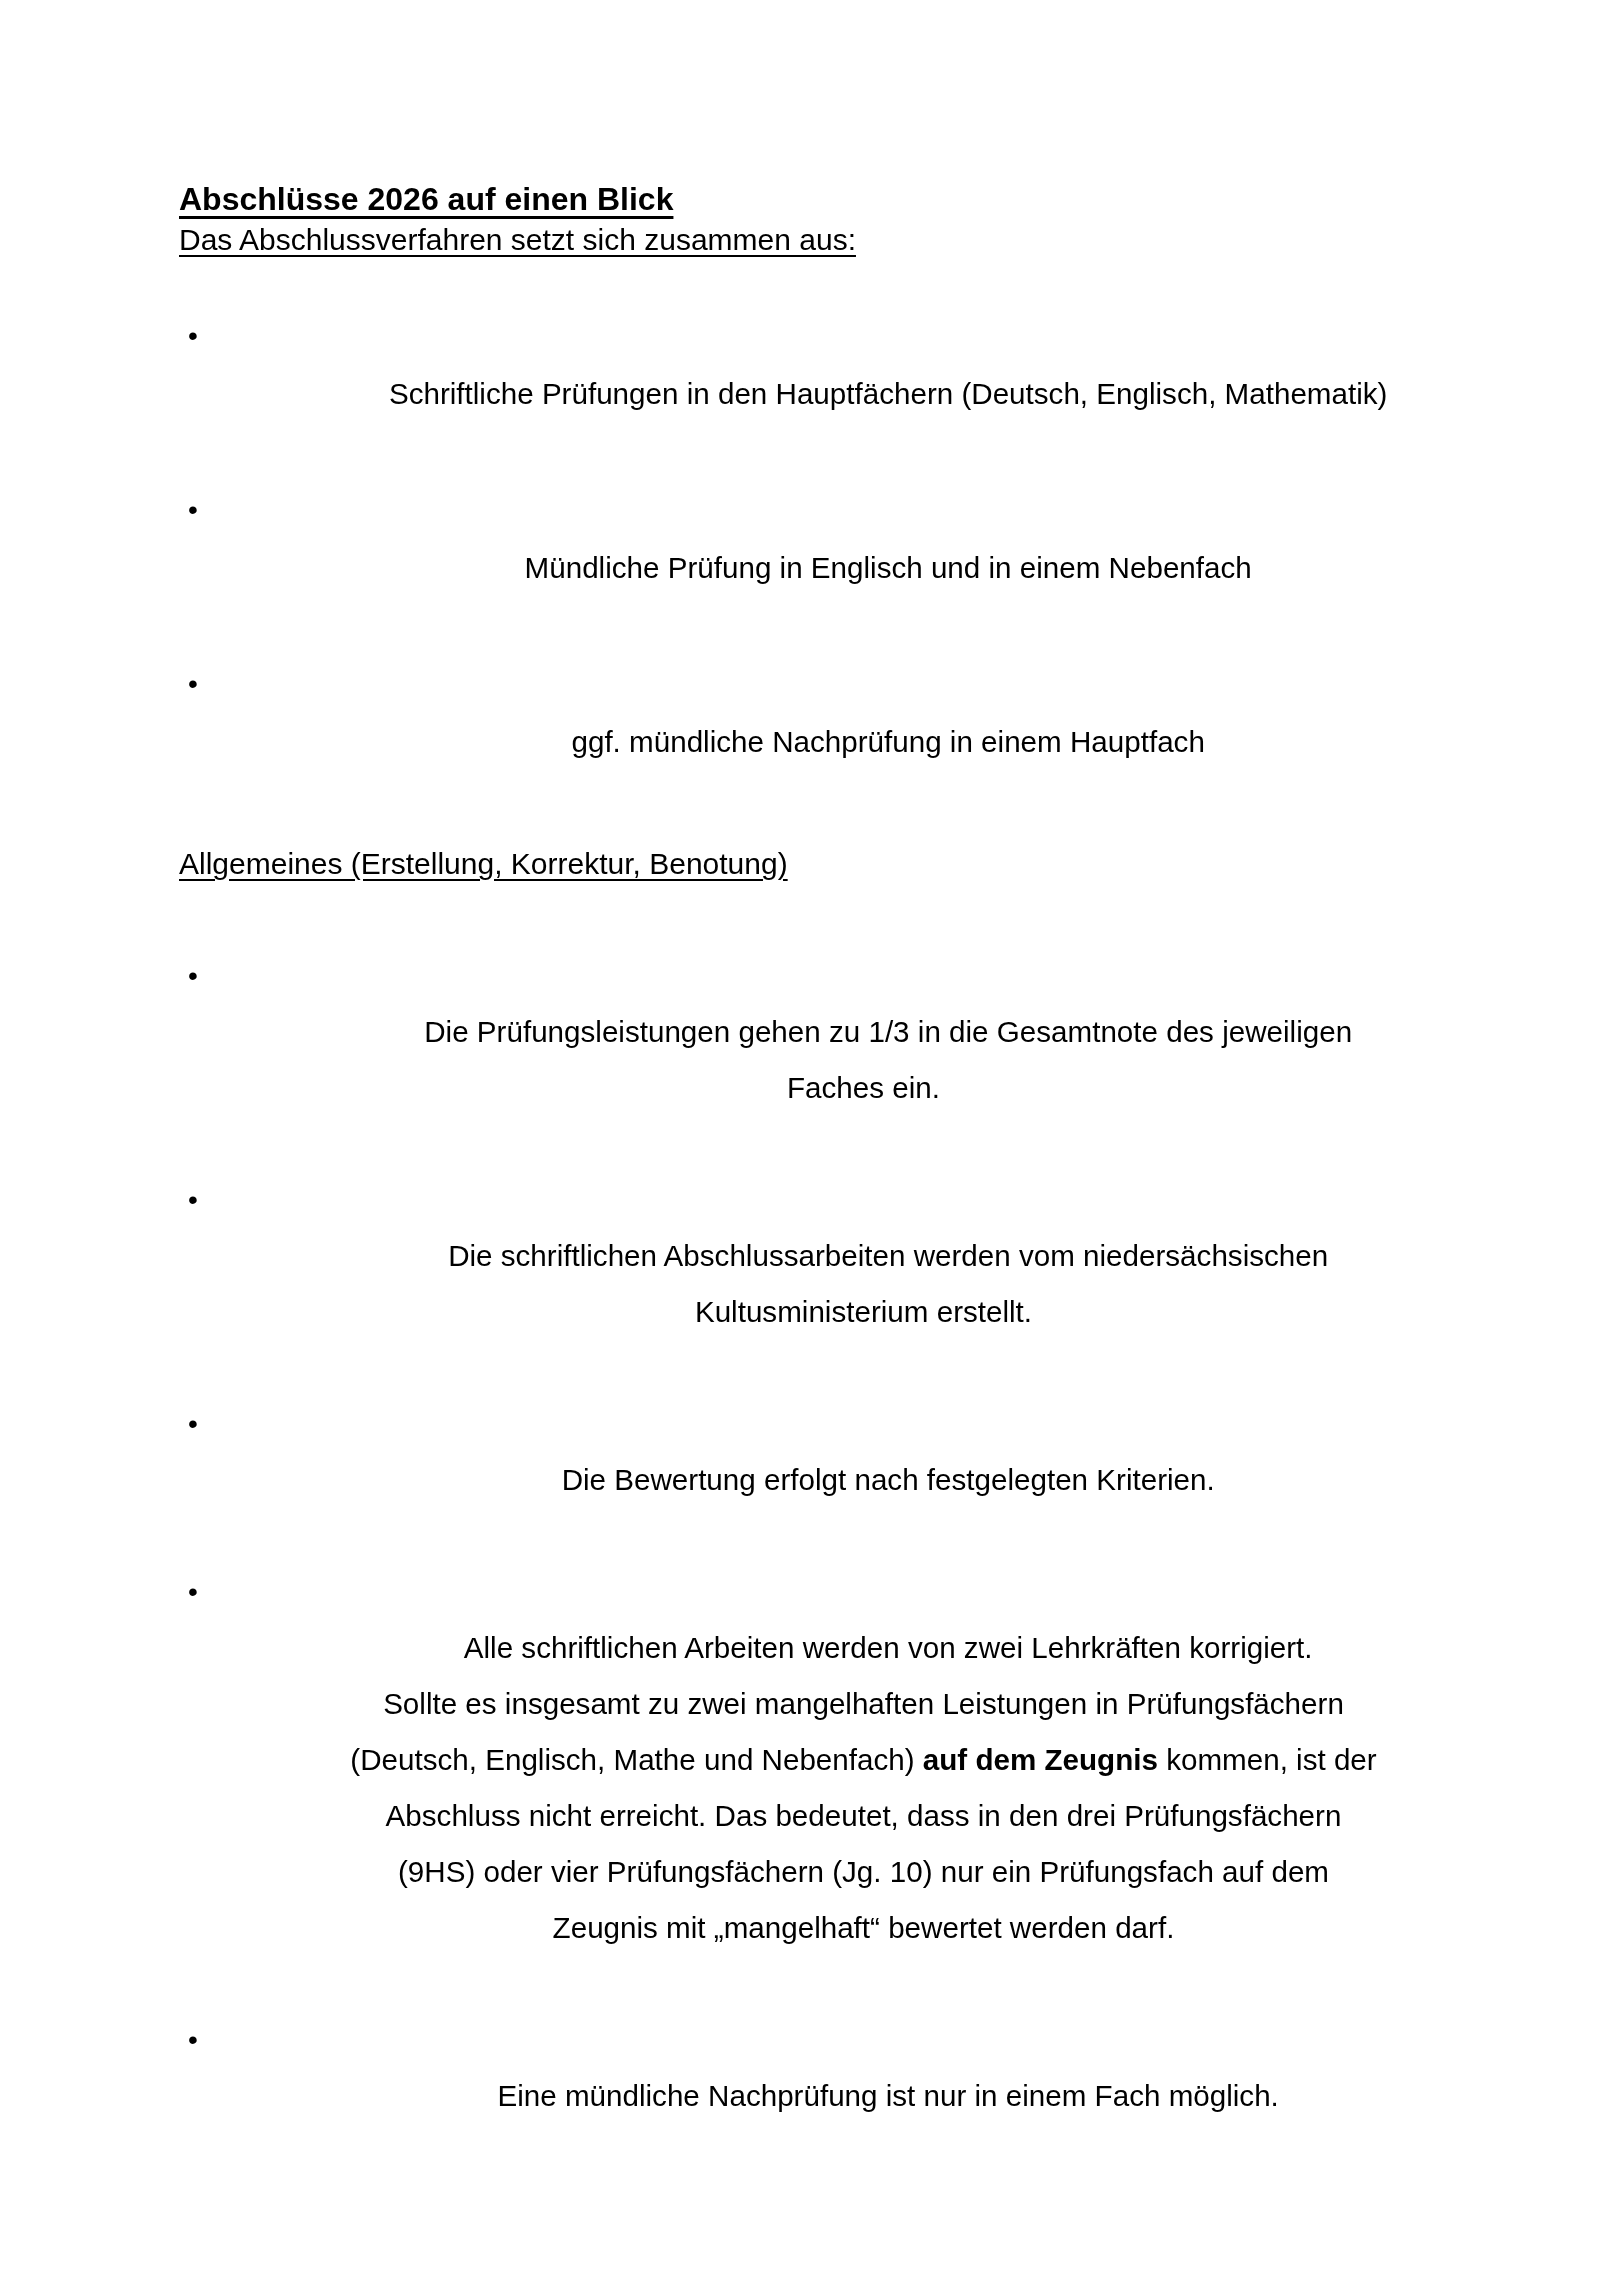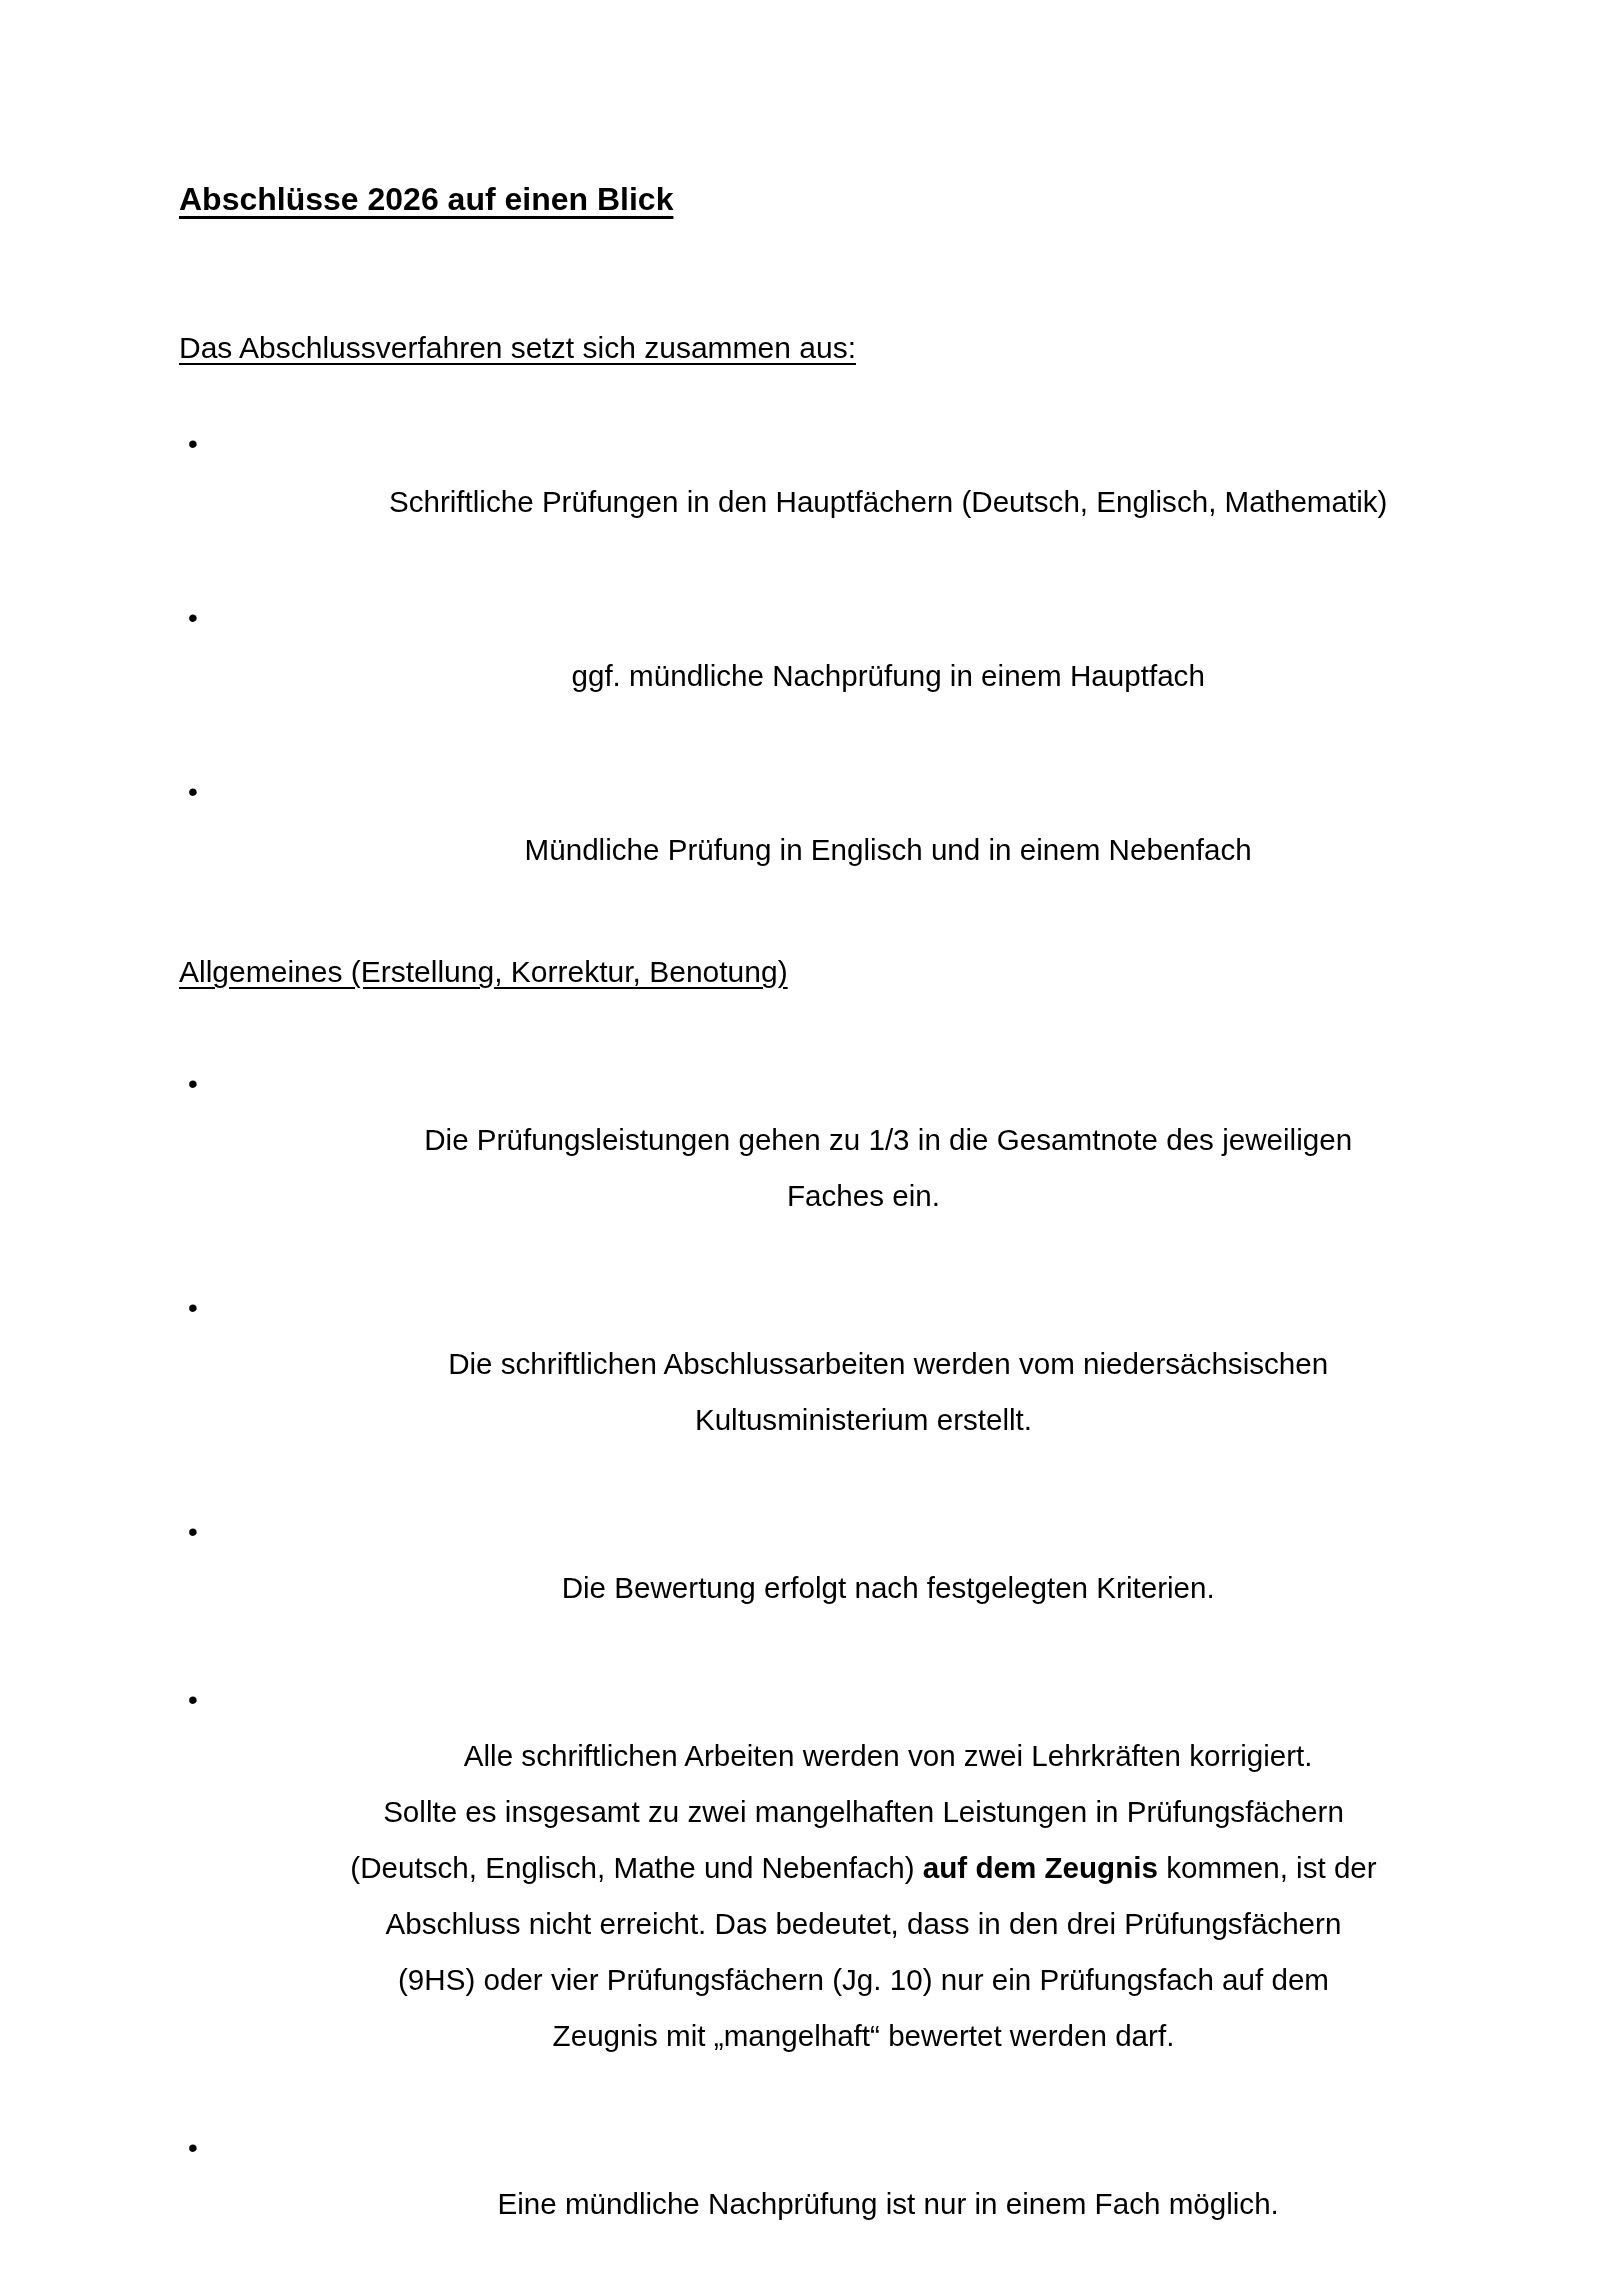--- a/index.html
+++ b/index.html
@@ -39,7 +39,7 @@
     text-decoration-thickness: 1.8px;
     text-underline-offset: 5.4px;
   }
-  .heading-intro { margin-top: 108px; }
+  .heading-intro { }
   .heading-general { margin-top: 15px; }
 
   ul.doc-list {

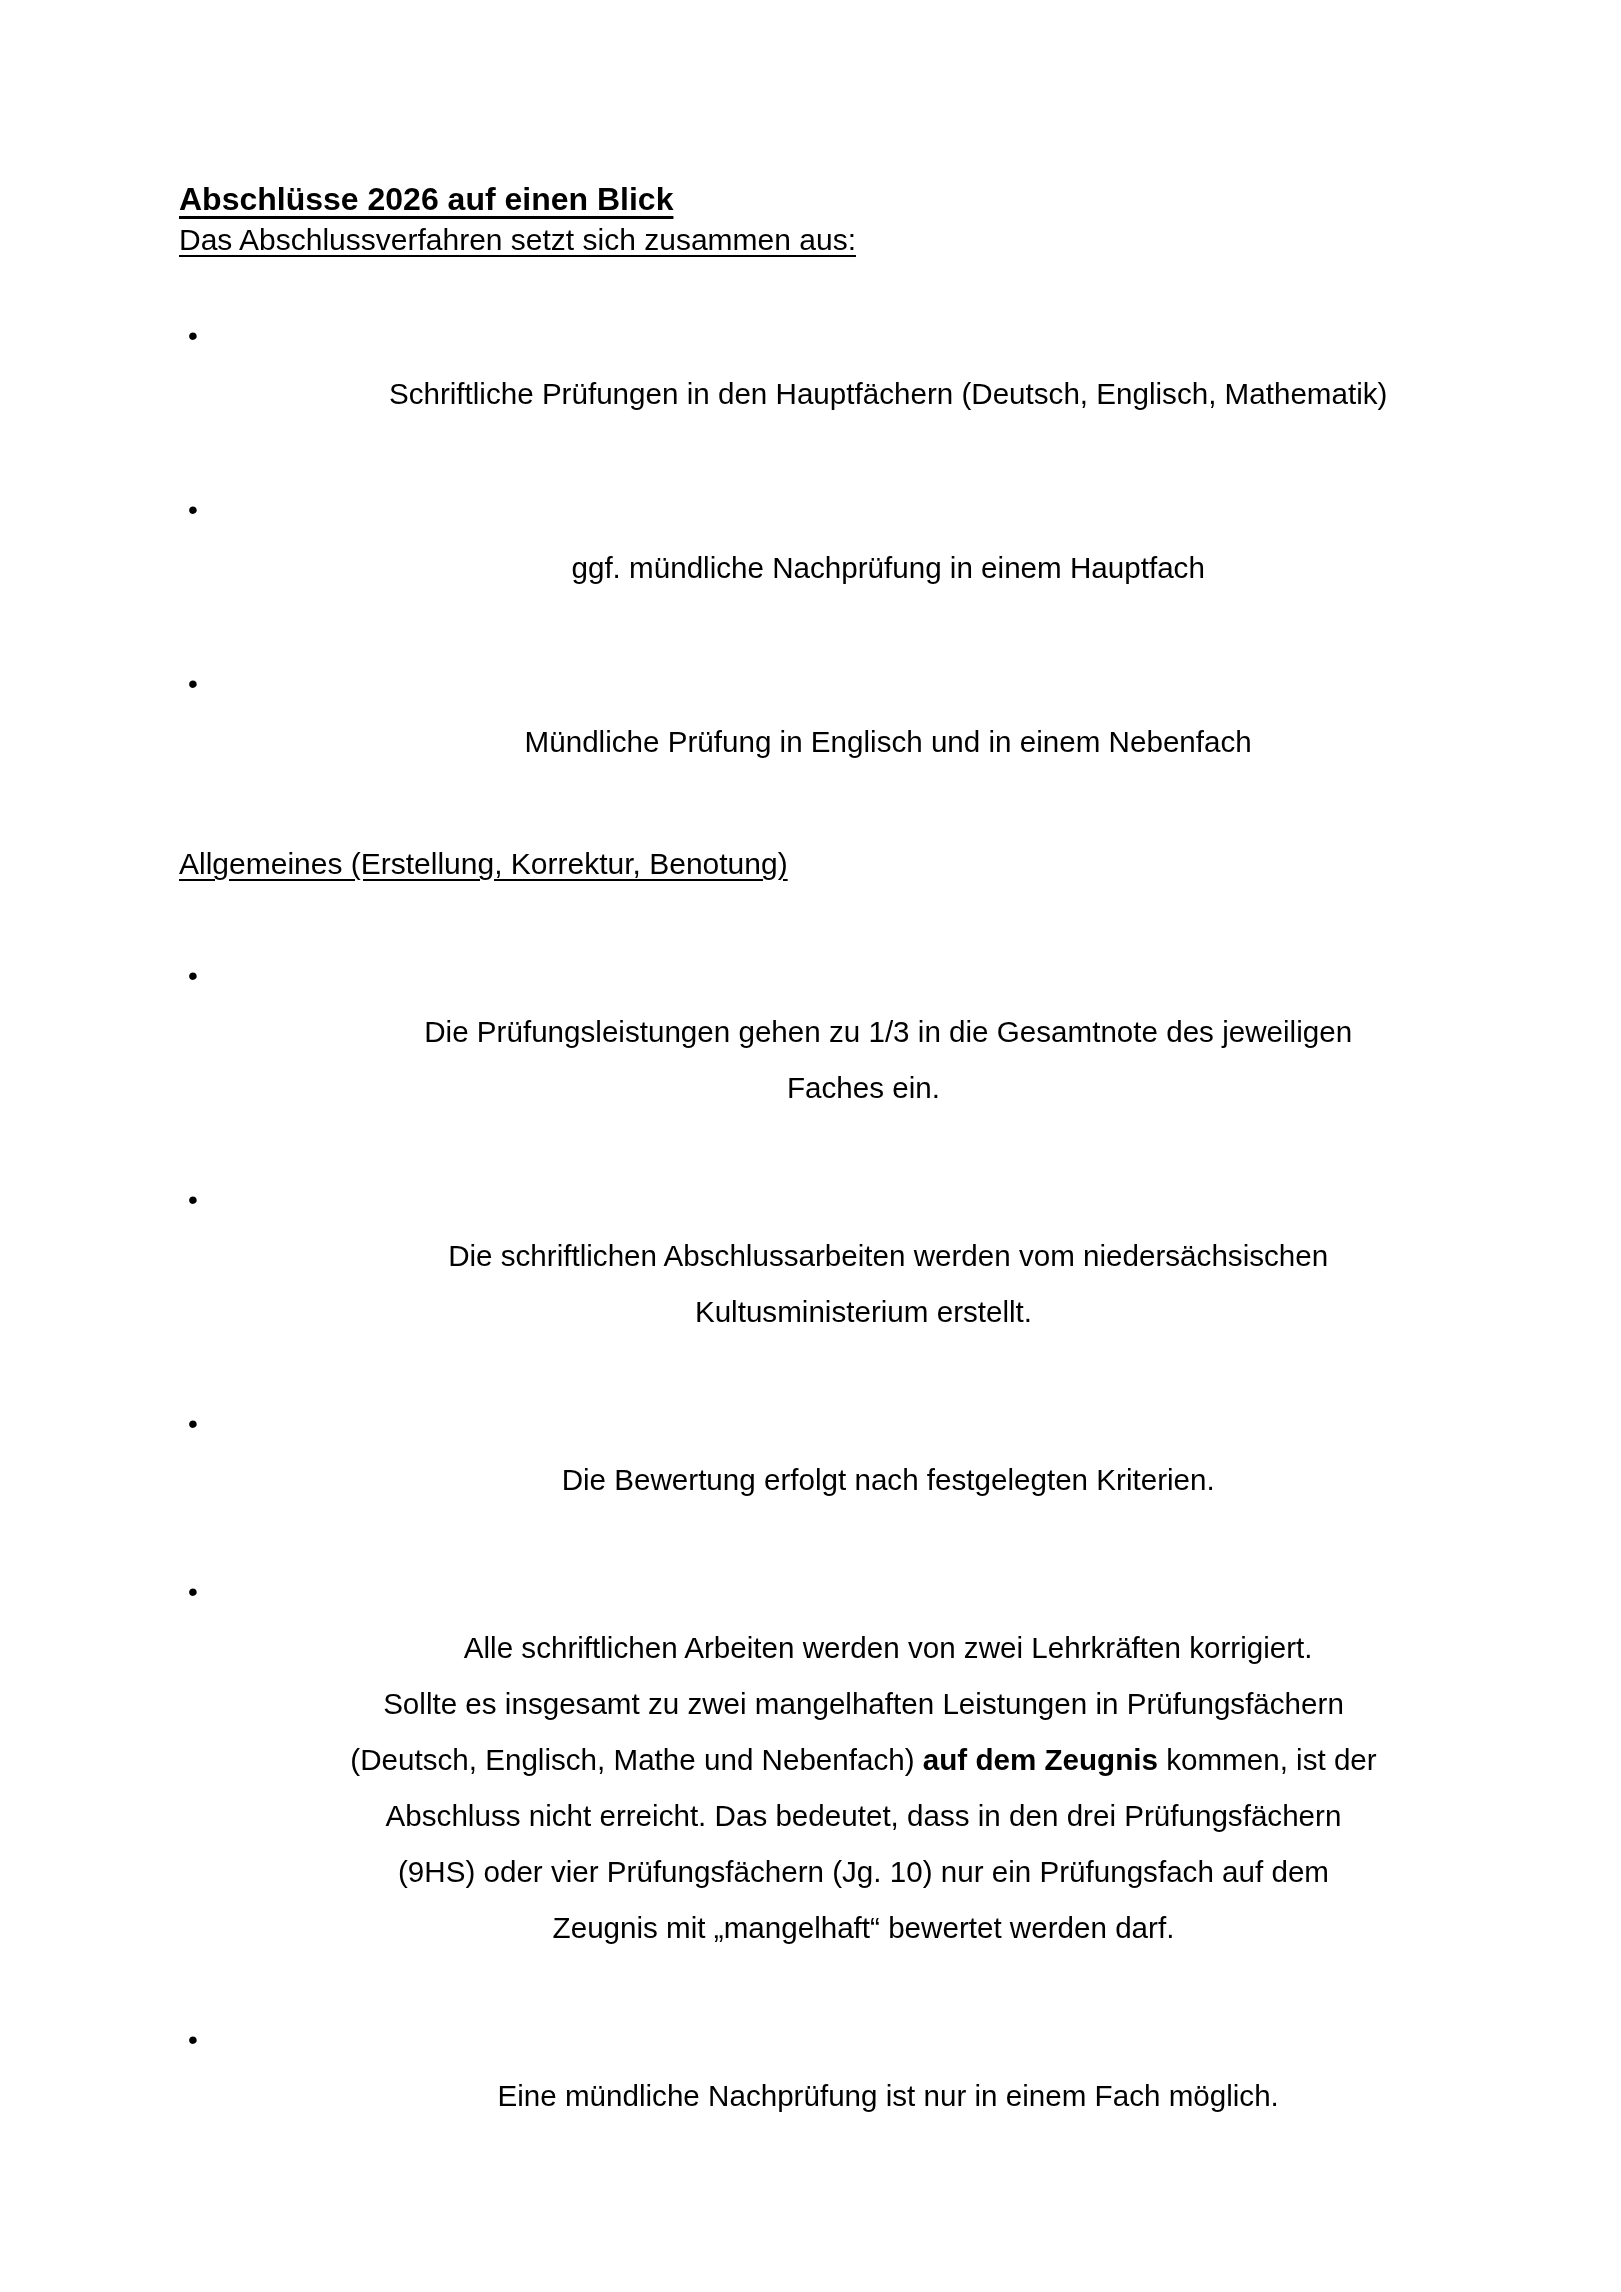--- a/index.html
+++ b/index.html
@@ -82,10 +82,10 @@
       <span>Schriftliche Prüfungen in den Hauptfächern (Deutsch, Englisch, Mathematik)</span>
     </li>
     <li>
-      <span>ggf. mündliche Nachprüfung in einem Hauptfach</span>
+      <span>Mündliche Prüfung in Englisch und in einem Nebenfach</span>
     </li>
     <li>
-      <span>Mündliche Prüfung in Englisch und in einem Nebenfach</span>
+      <span>ggf. mündliche Nachprüfung in einem Hauptfach</span>
     </li>
   </ul>
 

